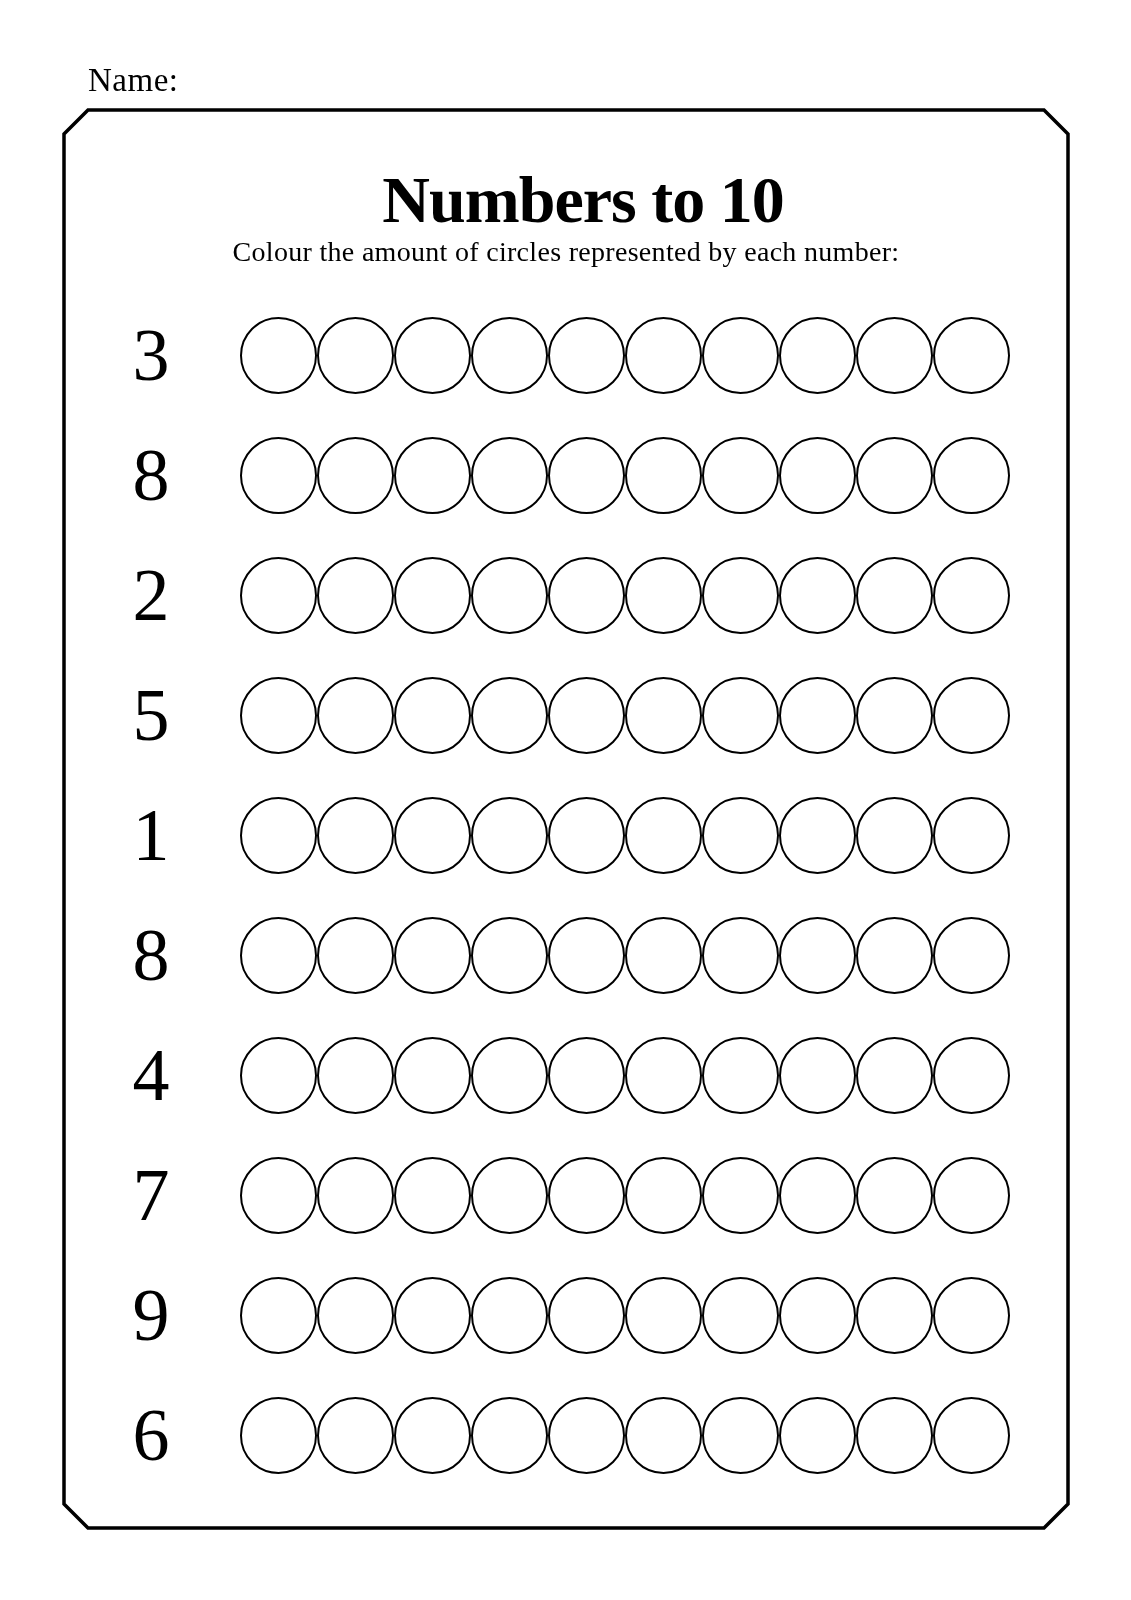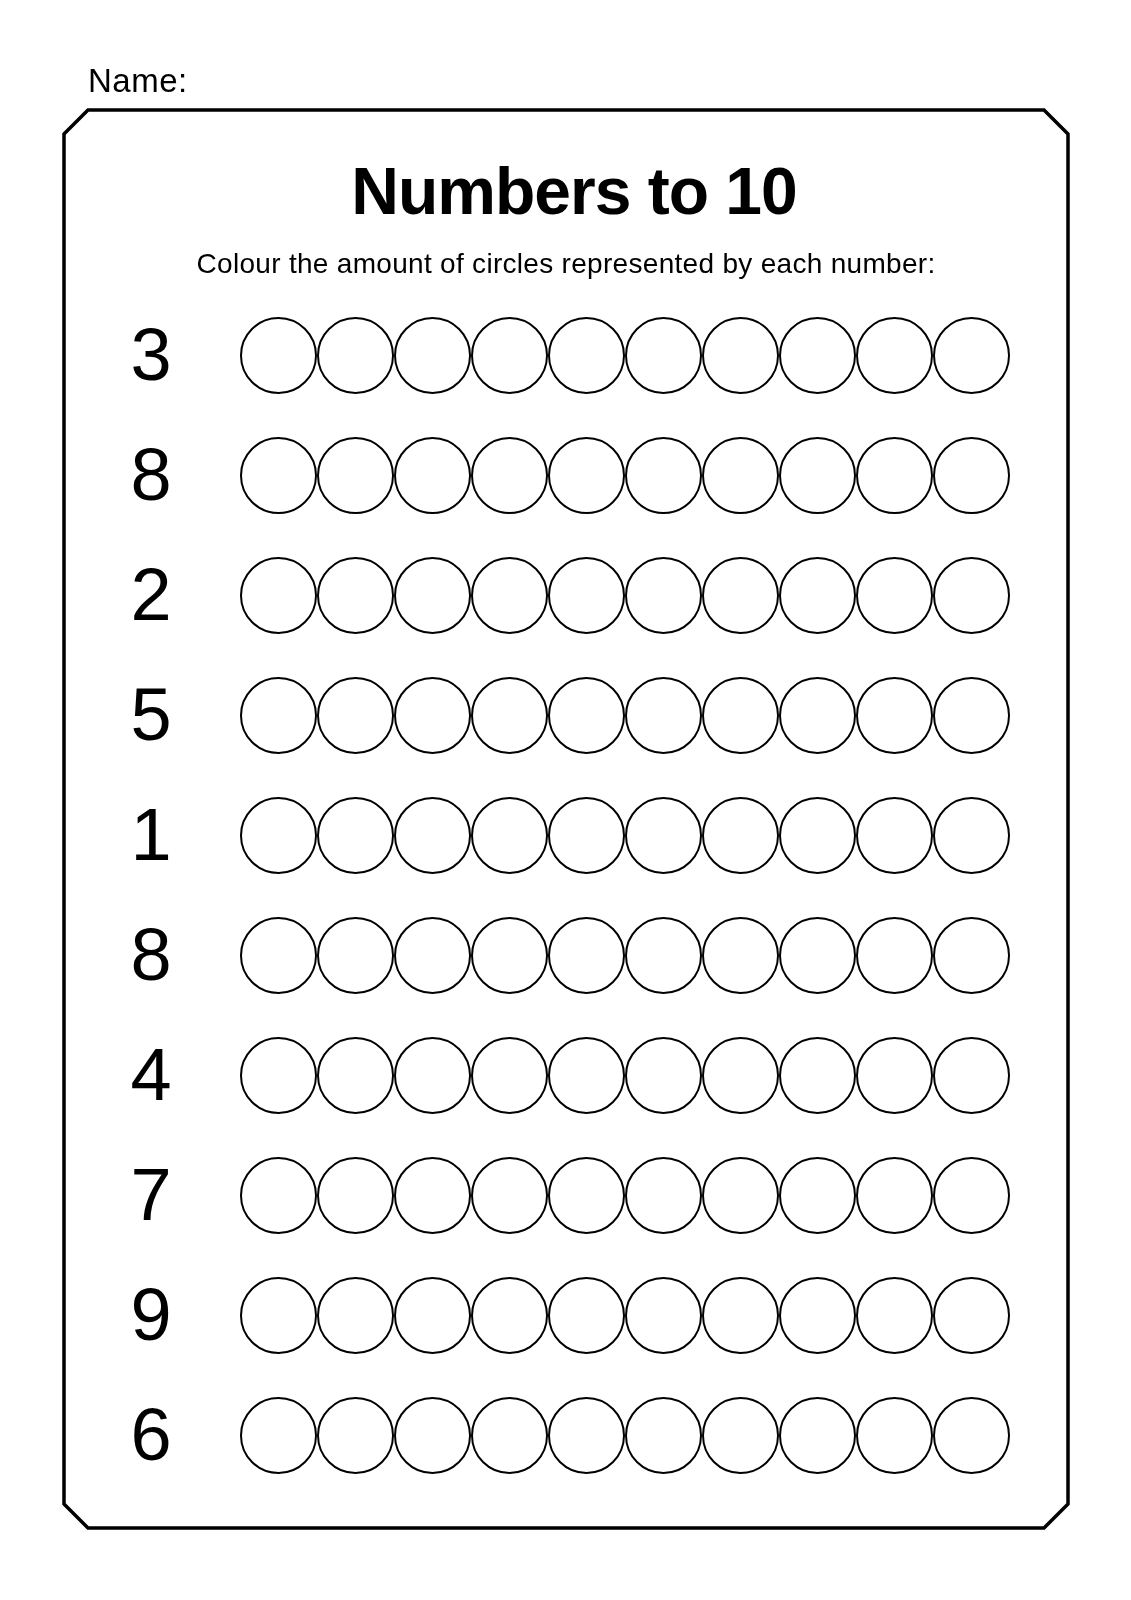--- a/index.html
+++ b/index.html
@@ -13,7 +13,7 @@
     height: 1532px;
     background: var(--paper, #ffffff);
     color: var(--ink, #000000);
-    font-family: Liberation Sans, sans-serif;
+    font-family: Liberation Serif, serif;
     overflow: hidden;
   }
   .name-label {

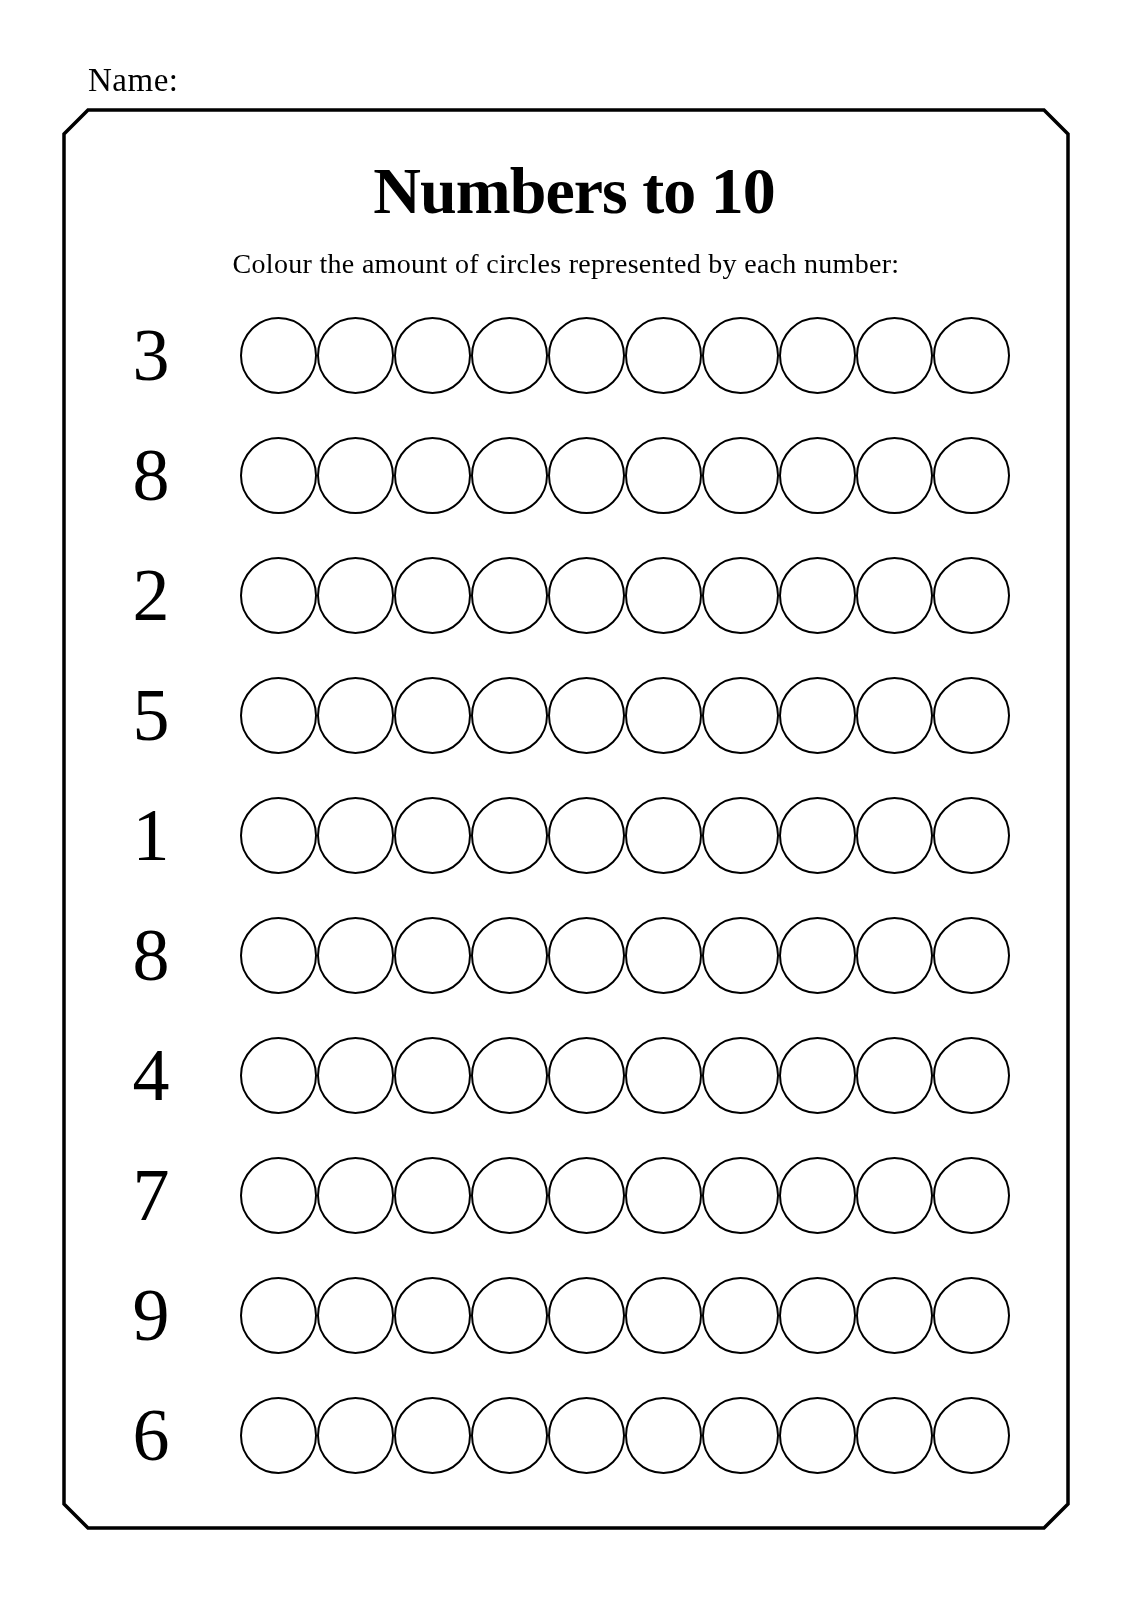--- a/index.html
+++ b/index.html
@@ -49,7 +49,7 @@
     top: 42px;
     left: 0;
     width: 100%;
-    margin: 8px;
+    margin: 17px;
     text-align: center;
     font-size: 66px;
     line-height: 1;

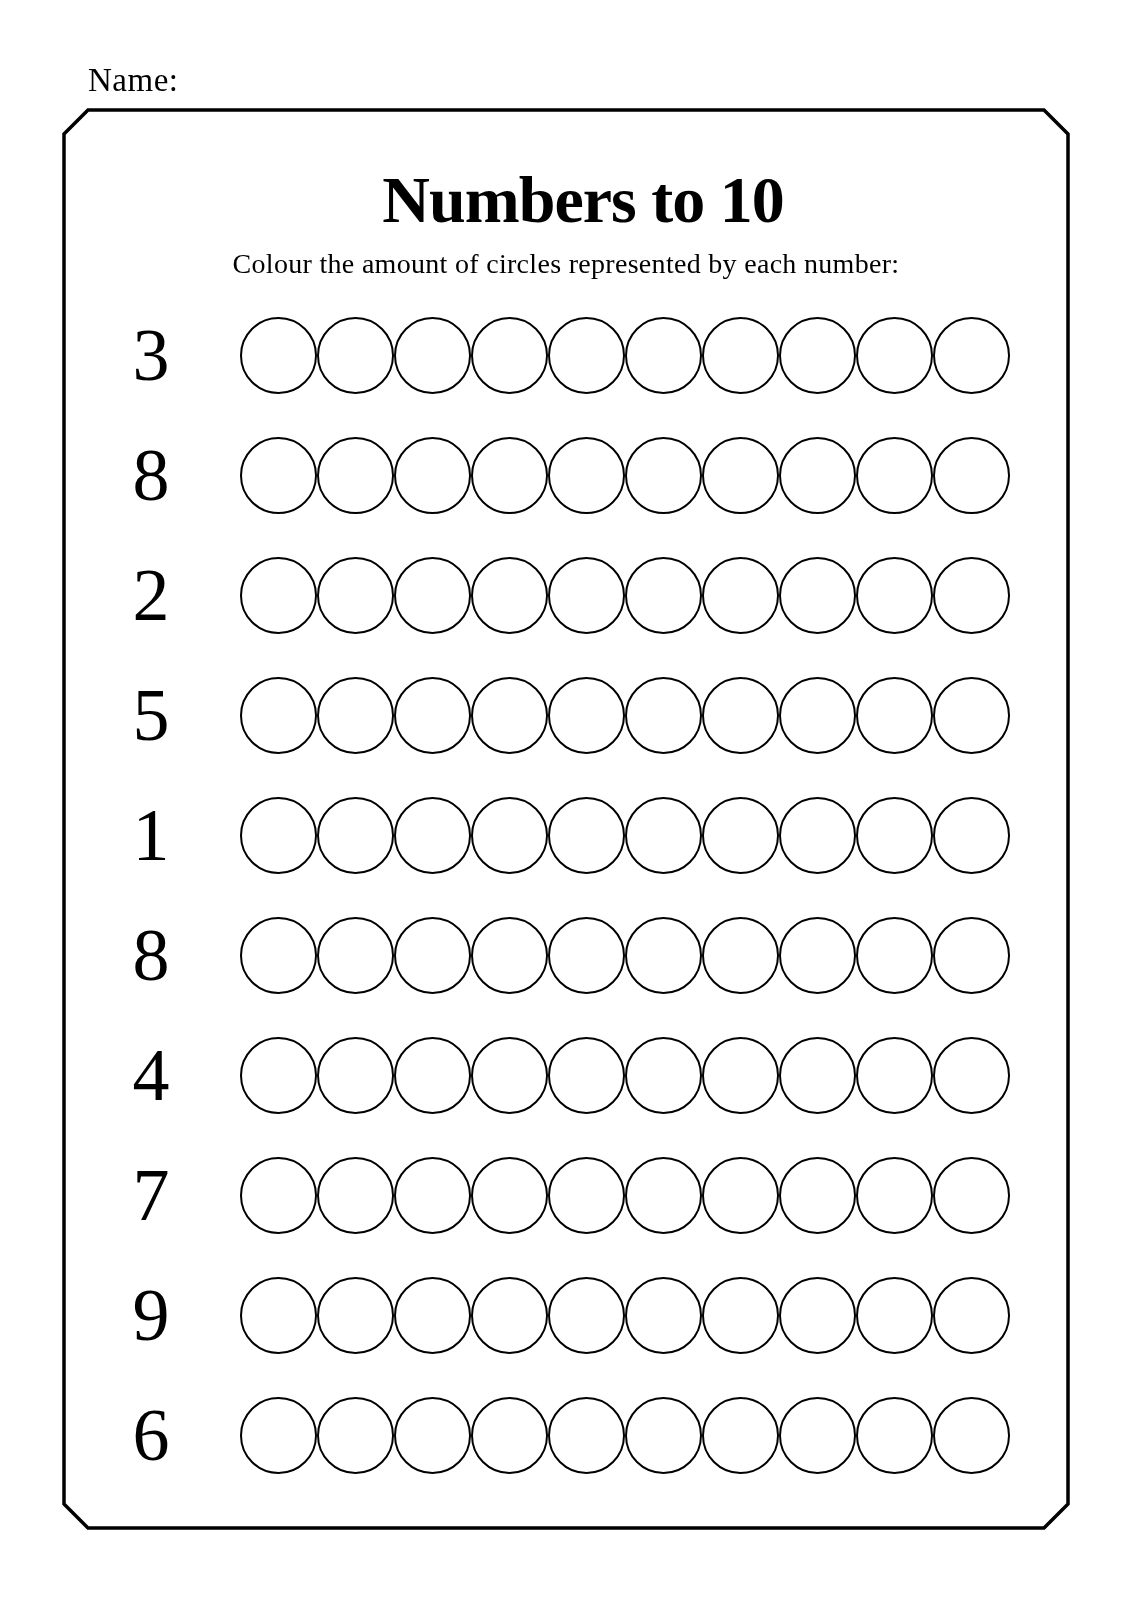--- a/index.html
+++ b/index.html
@@ -59,7 +59,7 @@
   }
   .instruction {
     position: absolute;
-    top: 140px;
+    top: 128px;
     left: 0;
     width: 100%;
     text-align: center;

